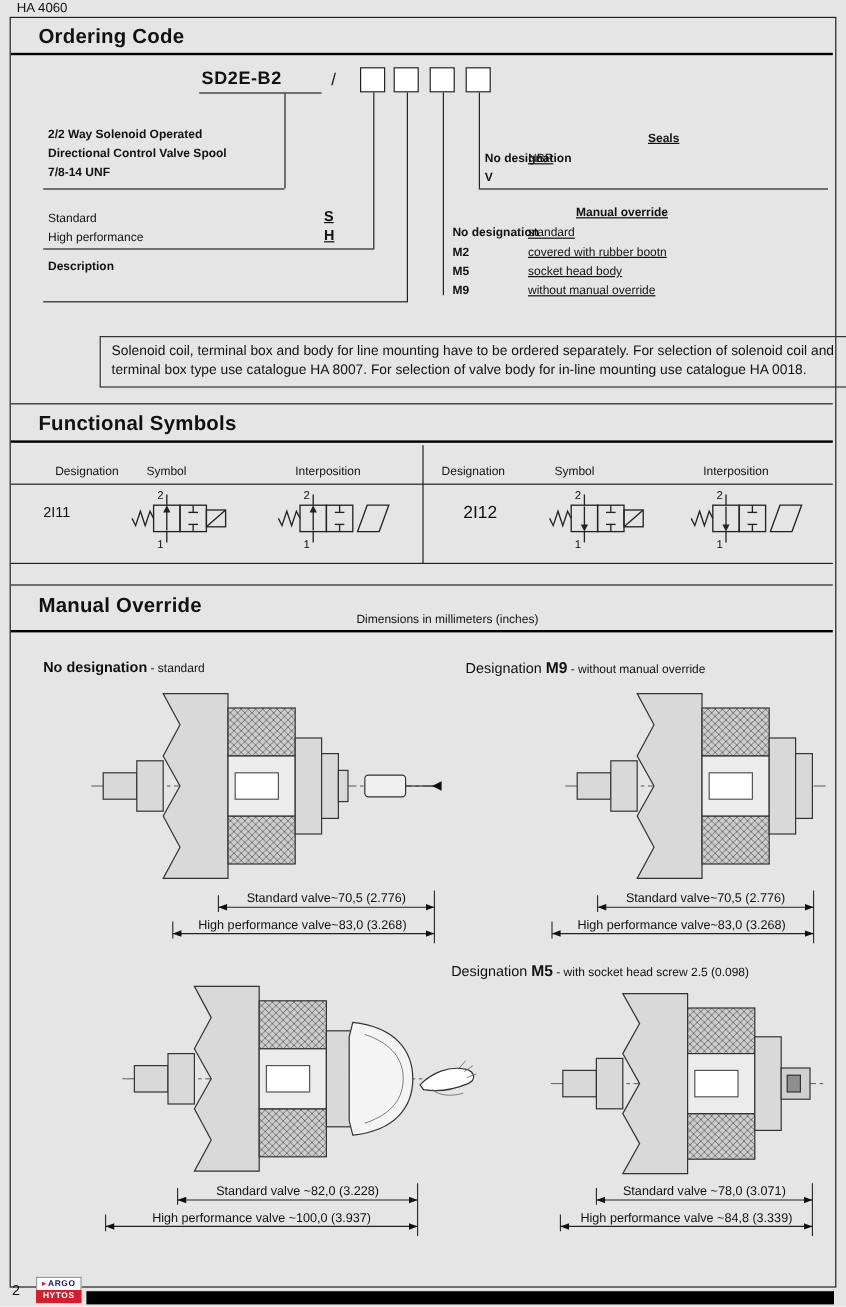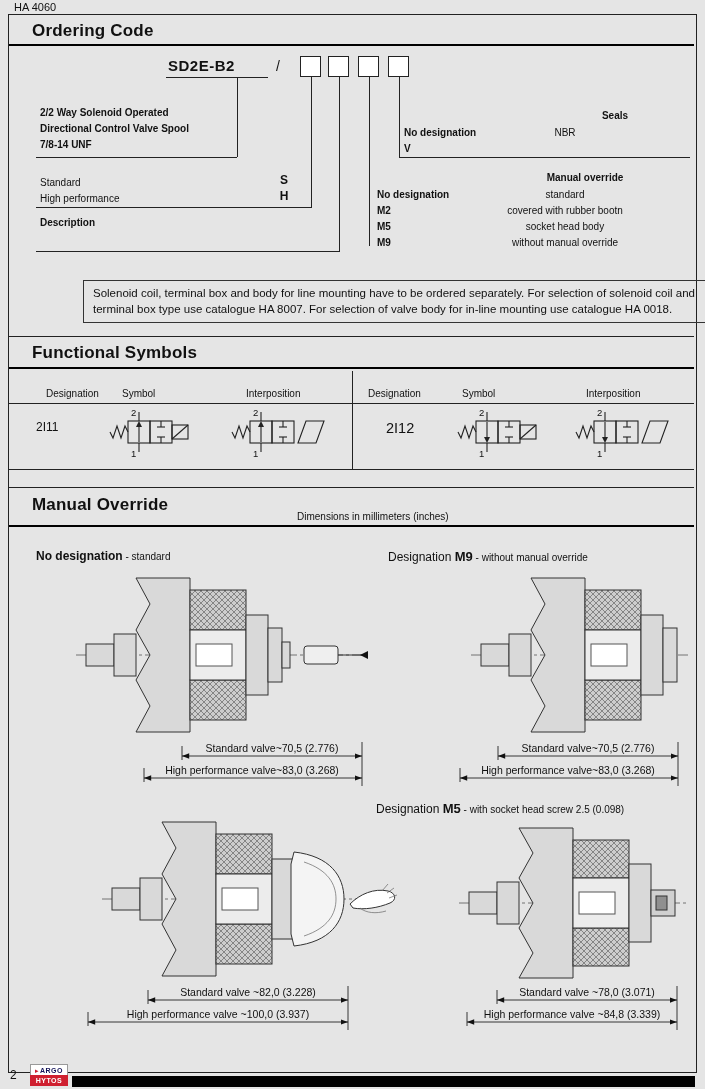--- a/index.html
+++ b/index.html
@@ -13,7 +13,7 @@
   .t11{font-size:10px;line-height:15px;}
   .t12{font-size:12px;}
   .b{font-weight:bold;}
-  .right{text-align:center;}
+  .right{text-align:left;text-decoration:underline;}
   .sec-title{font-size:17px;font-weight:bold;letter-spacing:.2px;}
   .model{font-size:15px;font-weight:bold;letter-spacing:.5px;}
   .code-box{position:absolute;width:19px;height:19px;border:1.5px solid #222;background:#fff;}

